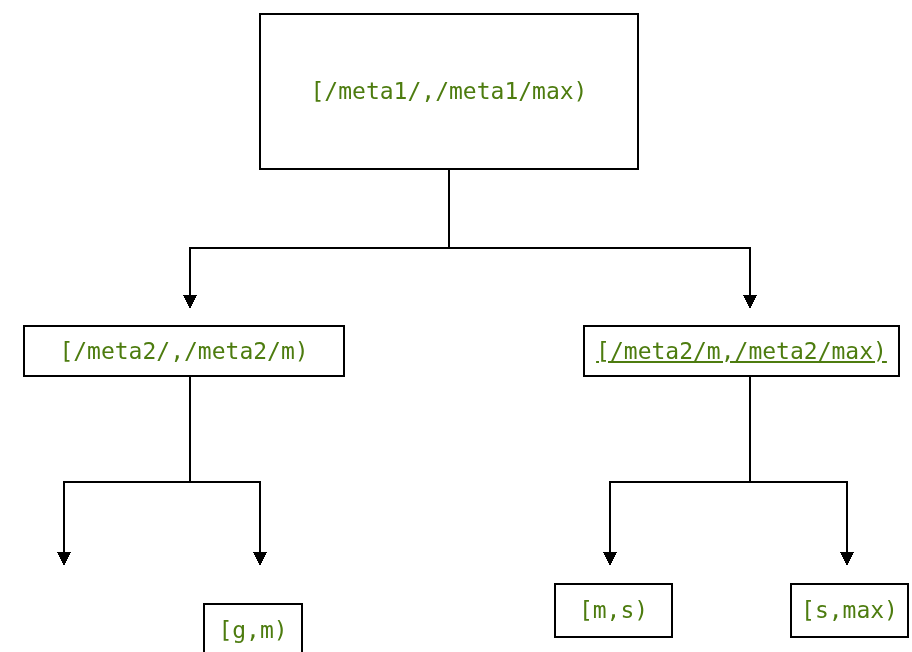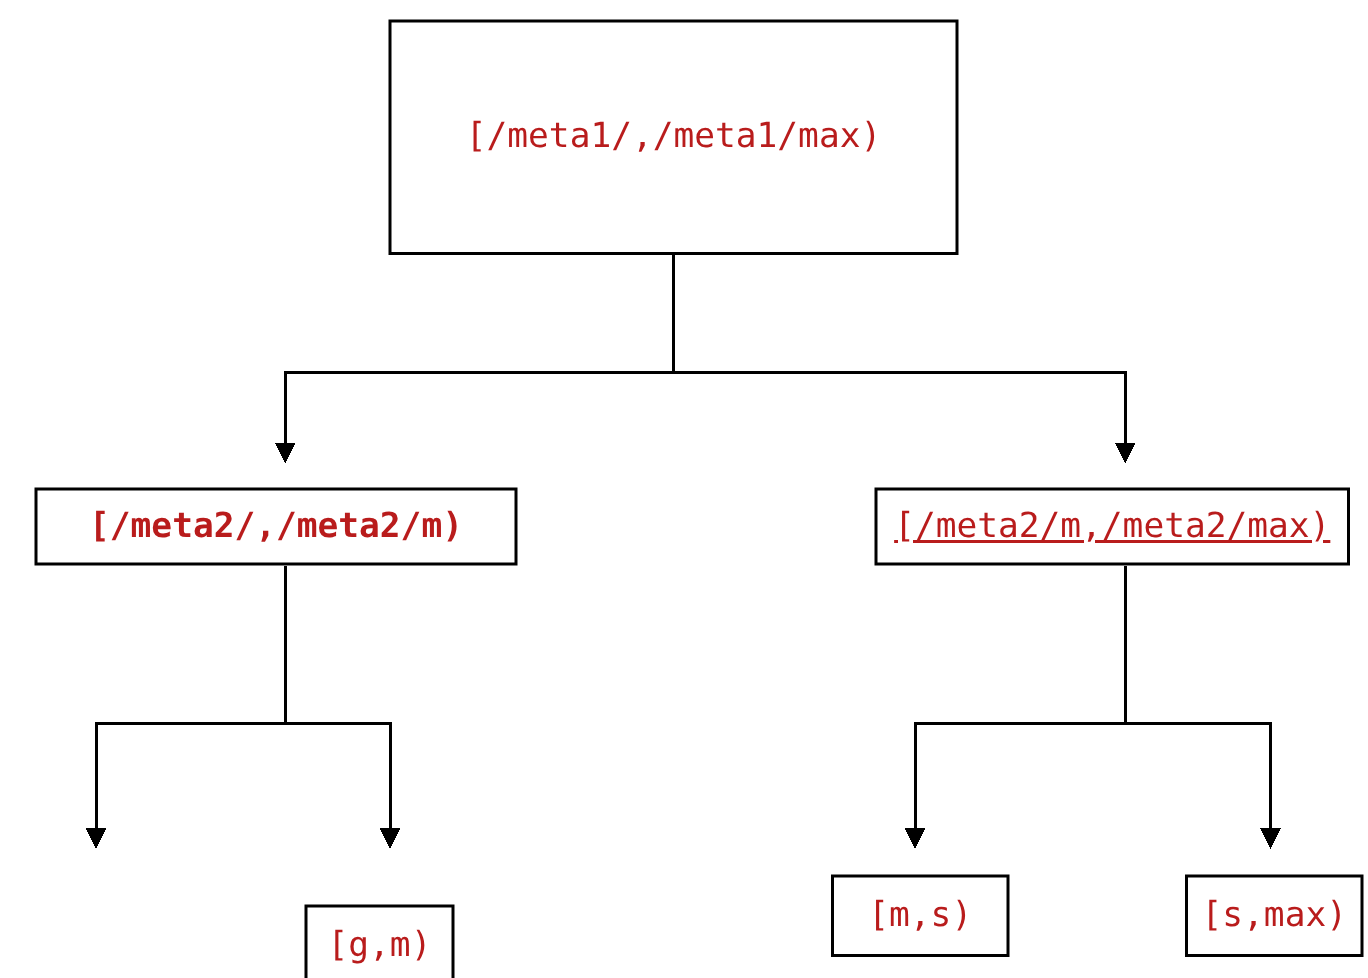--- a/index.html
+++ b/index.html
@@ -32,7 +32,7 @@
     justify-content: center;
     font-size: 23px;
     line-height: 1;
-    color: #b91c1c;
+    color: #4d7c0f;
     white-space: nowrap;
   }
   .node-root  { left: 259px; top: 13px;  width: 380px; height: 157px; }

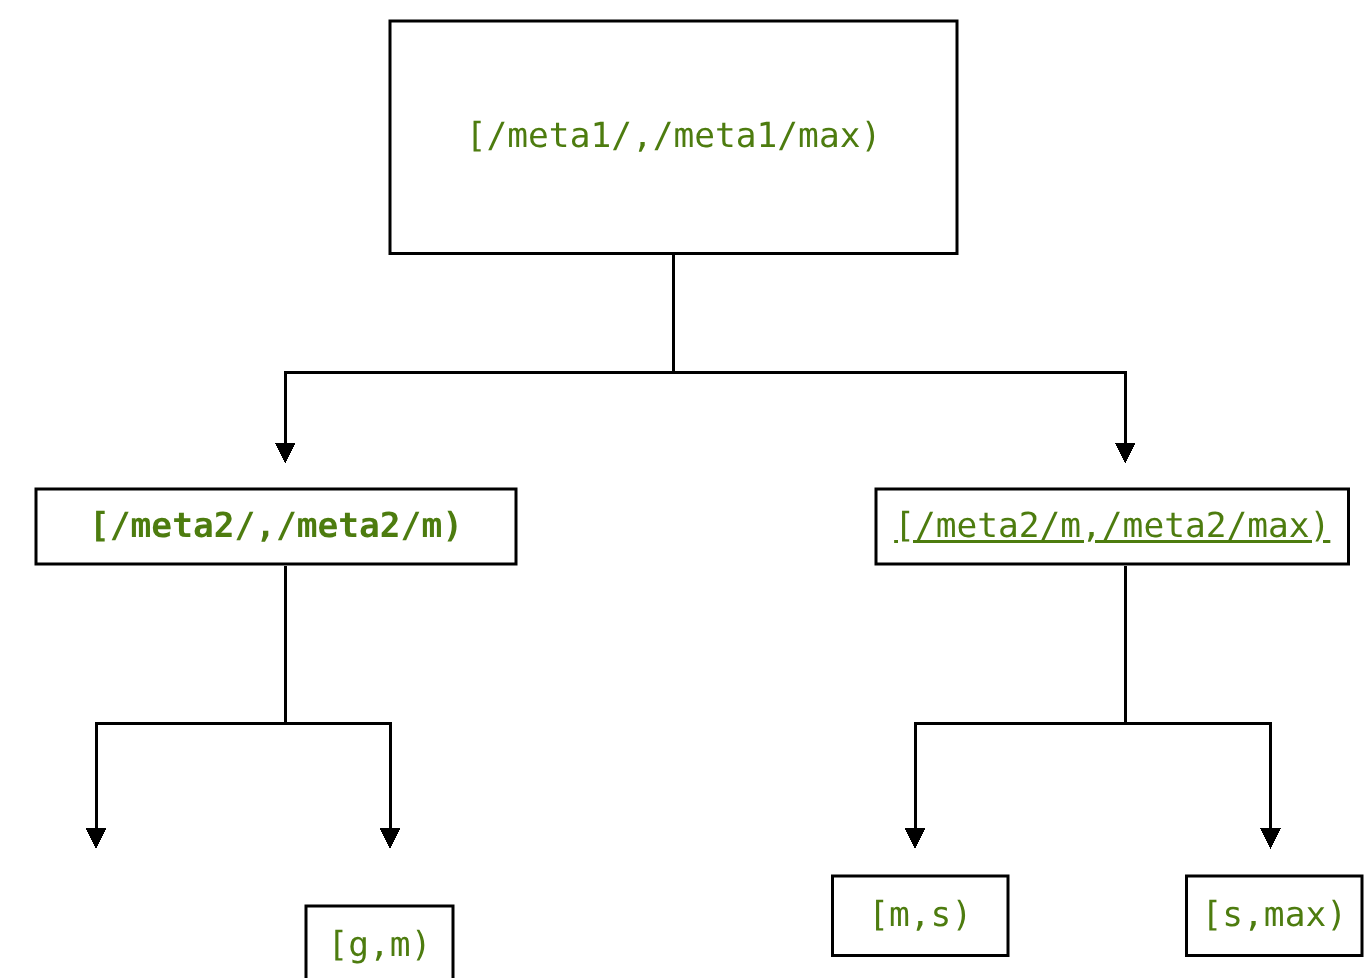--- a/index.html
+++ b/index.html
@@ -36,7 +36,7 @@
     white-space: nowrap;
   }
   .node-root  { left: 259px; top: 13px;  width: 380px; height: 157px; }
-  .node-left  { left: 23px;  top: 325px; width: 322px; height: 52px; font-weight: bold;  }
+  .node-left  { left: 23px;  top: 325px; width: 322px; height: 52px;  }
   .node-right { left: 583px; top: 325px; width: 317px; height: 52px; text-decoration: underline;  }
   .node-ag    { left: 7px;   top: 583px; width: 102px; height: 55px;  }
   .node-gm    { left: 203px; top: 603px; width: 100px; height: 55px;  }

